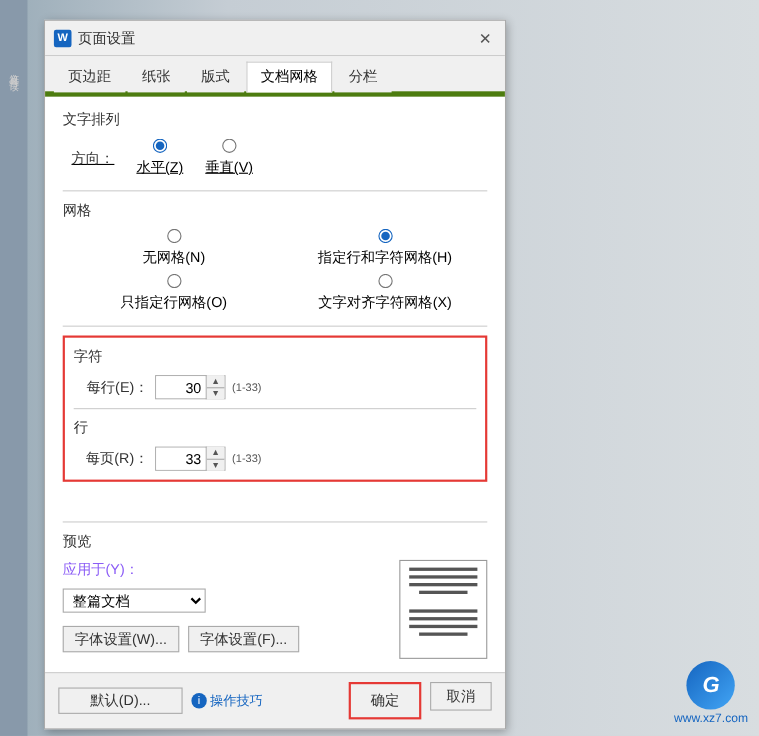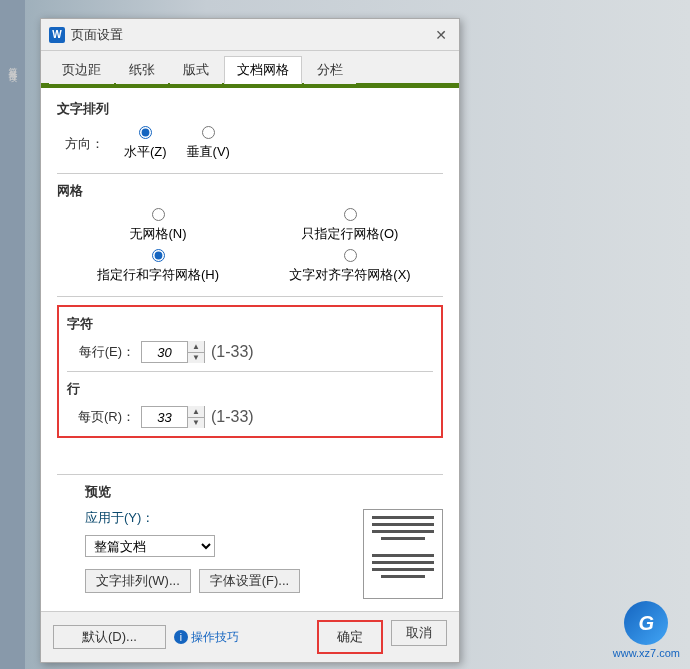--- a/index.html
+++ b/index.html
@@ -105,7 +105,7 @@
       font-size: 13px;
       color: #333;
       margin-bottom: 8px;
-      font-weight: bold;
+      font-weight: normal;
     }
 
     

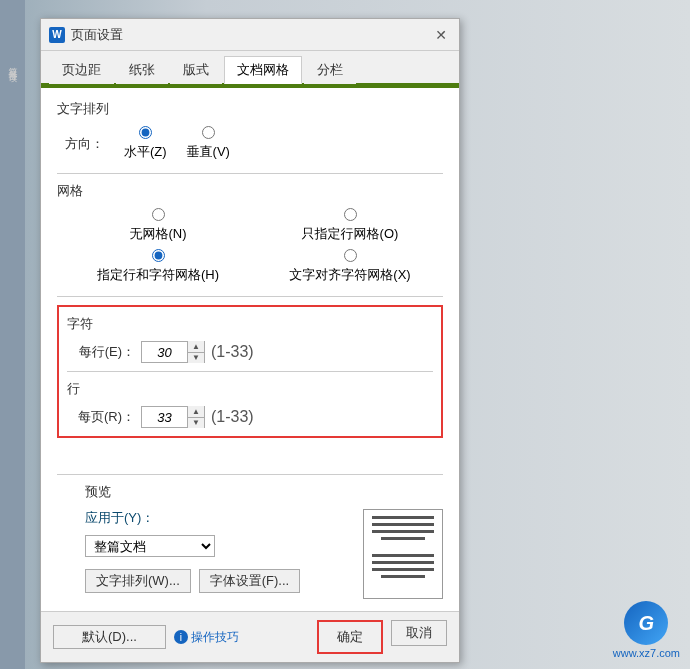--- a/index.html
+++ b/index.html
@@ -115,6 +115,7 @@
       gap: 20px;
       margin-bottom: 12px;
       margin-left: 8px;
+      text-decoration: underline;
     }
     .radio-item {
       display: flex;

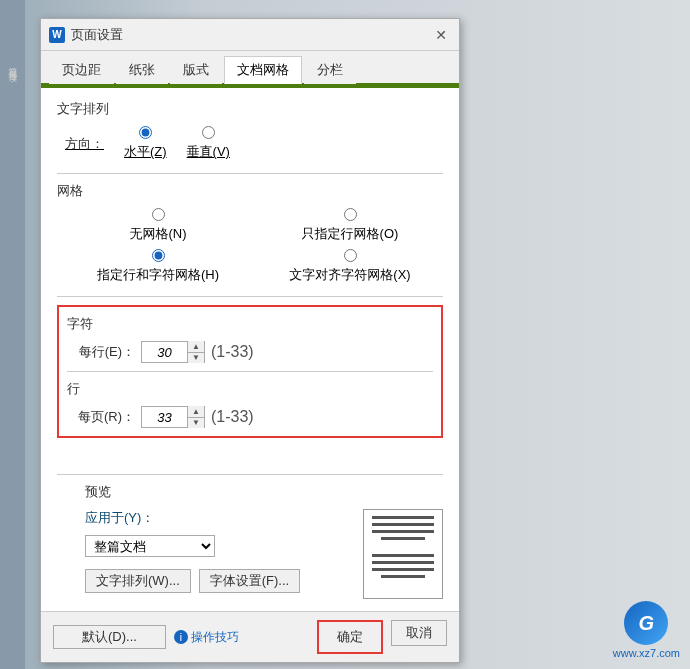--- a/index.html
+++ b/index.html
@@ -437,12 +437,12 @@
           <span>无网格(N)</span>
         </label>
         <label class="radio-item">
+          <input type="radio" class="radio-input" name="grid" checked="" style="">
+          <span>指定行和字符网格(H)</span>
+        </label>
+        <label class="radio-item">
           <input type="radio" class="radio-input" name="grid" style="">
           <span>只指定行网格(O)</span>
-        </label>
-        <label class="radio-item">
-          <input type="radio" class="radio-input" name="grid" checked="" style="">
-          <span>指定行和字符网格(H)</span>
         </label>
         <label class="radio-item">
           <input type="radio" class="radio-input" name="grid" style="">

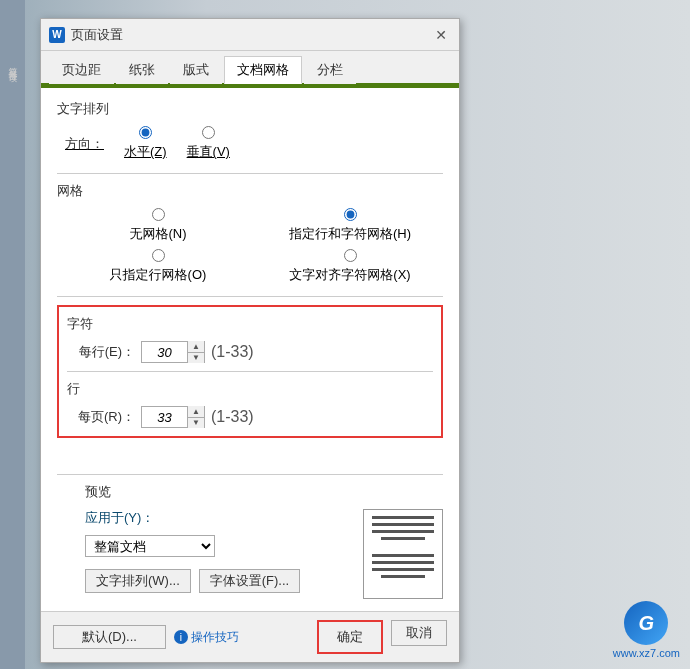--- a/index.html
+++ b/index.html
@@ -185,8 +185,7 @@
       outline: none;
       padding: 0 4px;
       font-size: 13px;
-      text-align: center;
-      font-style: italic;
+      text-align: right;
     }
     .spinner-btns {
       display: flex;

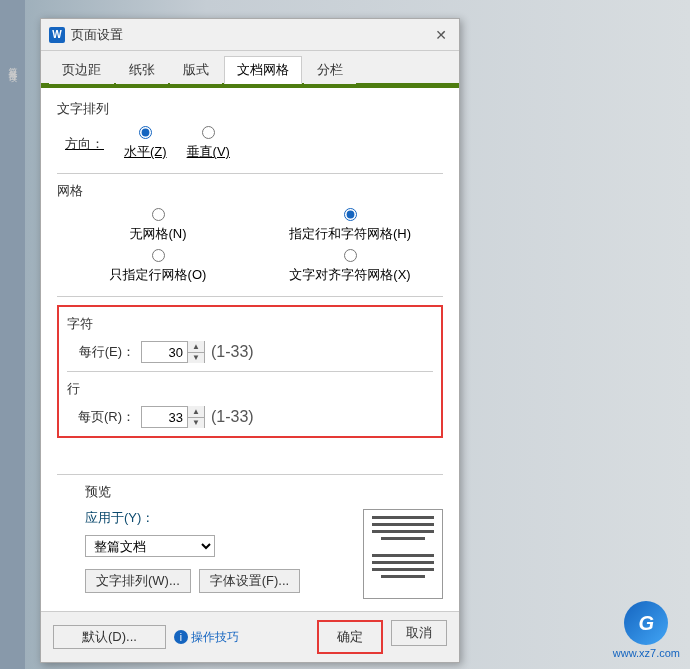--- a/index.html
+++ b/index.html
@@ -211,7 +211,7 @@
       border-top: 1px solid #aaa;
     }
     .range-hint {
-      font-size: 16px;
+      font-size: 10px;
       color: #555;
     }
 

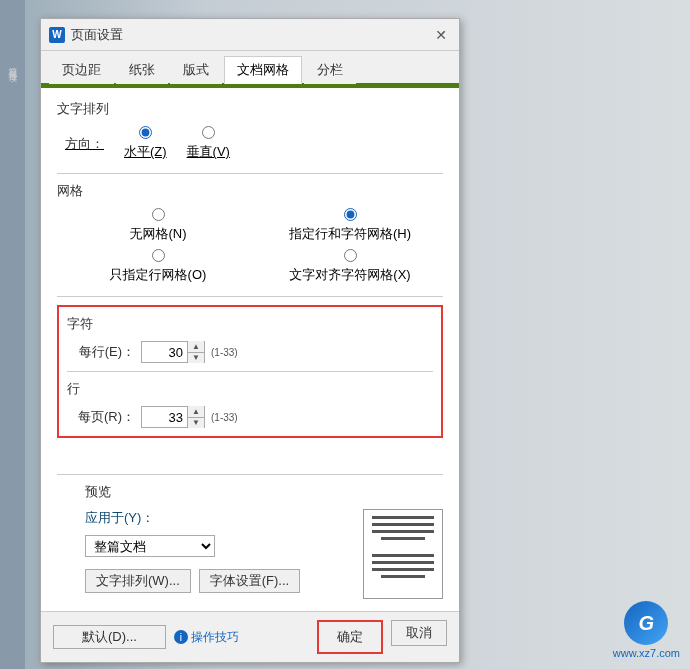--- a/index.html
+++ b/index.html
@@ -218,7 +218,6 @@
     
     .preview-section {
       margin-top: 8px;
-      margin-left: 28px;
     }
     .apply-row {
       display: flex;

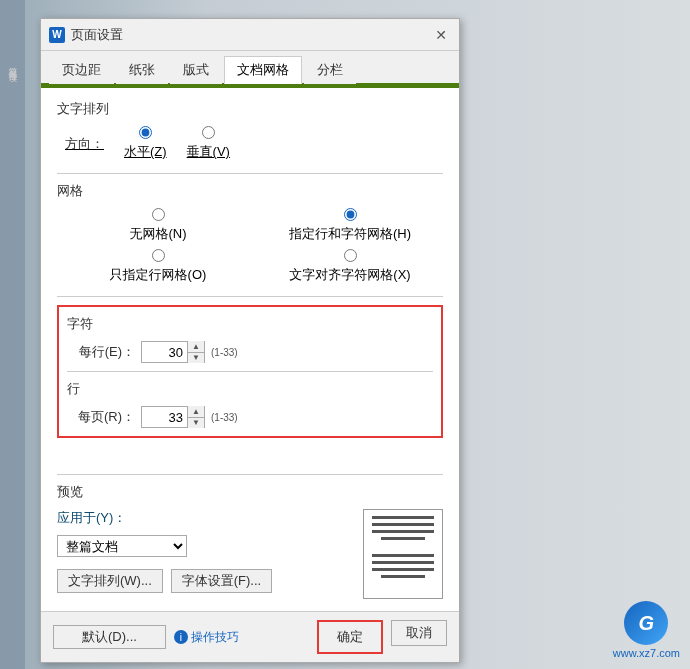--- a/index.html
+++ b/index.html
@@ -227,7 +227,7 @@
     }
     .apply-label {
       font-size: 13px;
-      color: #0c4a6e;
+      color: #8b5cf6;
     }
     .apply-select {
       width: 130px;

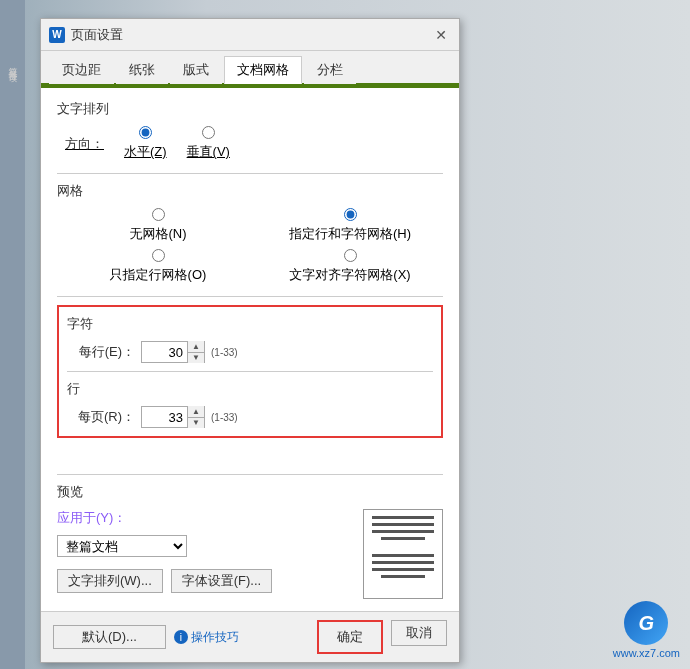--- a/index.html
+++ b/index.html
@@ -500,7 +500,7 @@
           </select>
           <div style="height: 12px;"></div>
           <div class="action-buttons">
-            <button class="action-btn">文字排列(W)...</button>
+            <button class="action-btn">字体设置(W)...</button>
             <button class="action-btn">字体设置(F)...</button>
           </div>
         </div>

